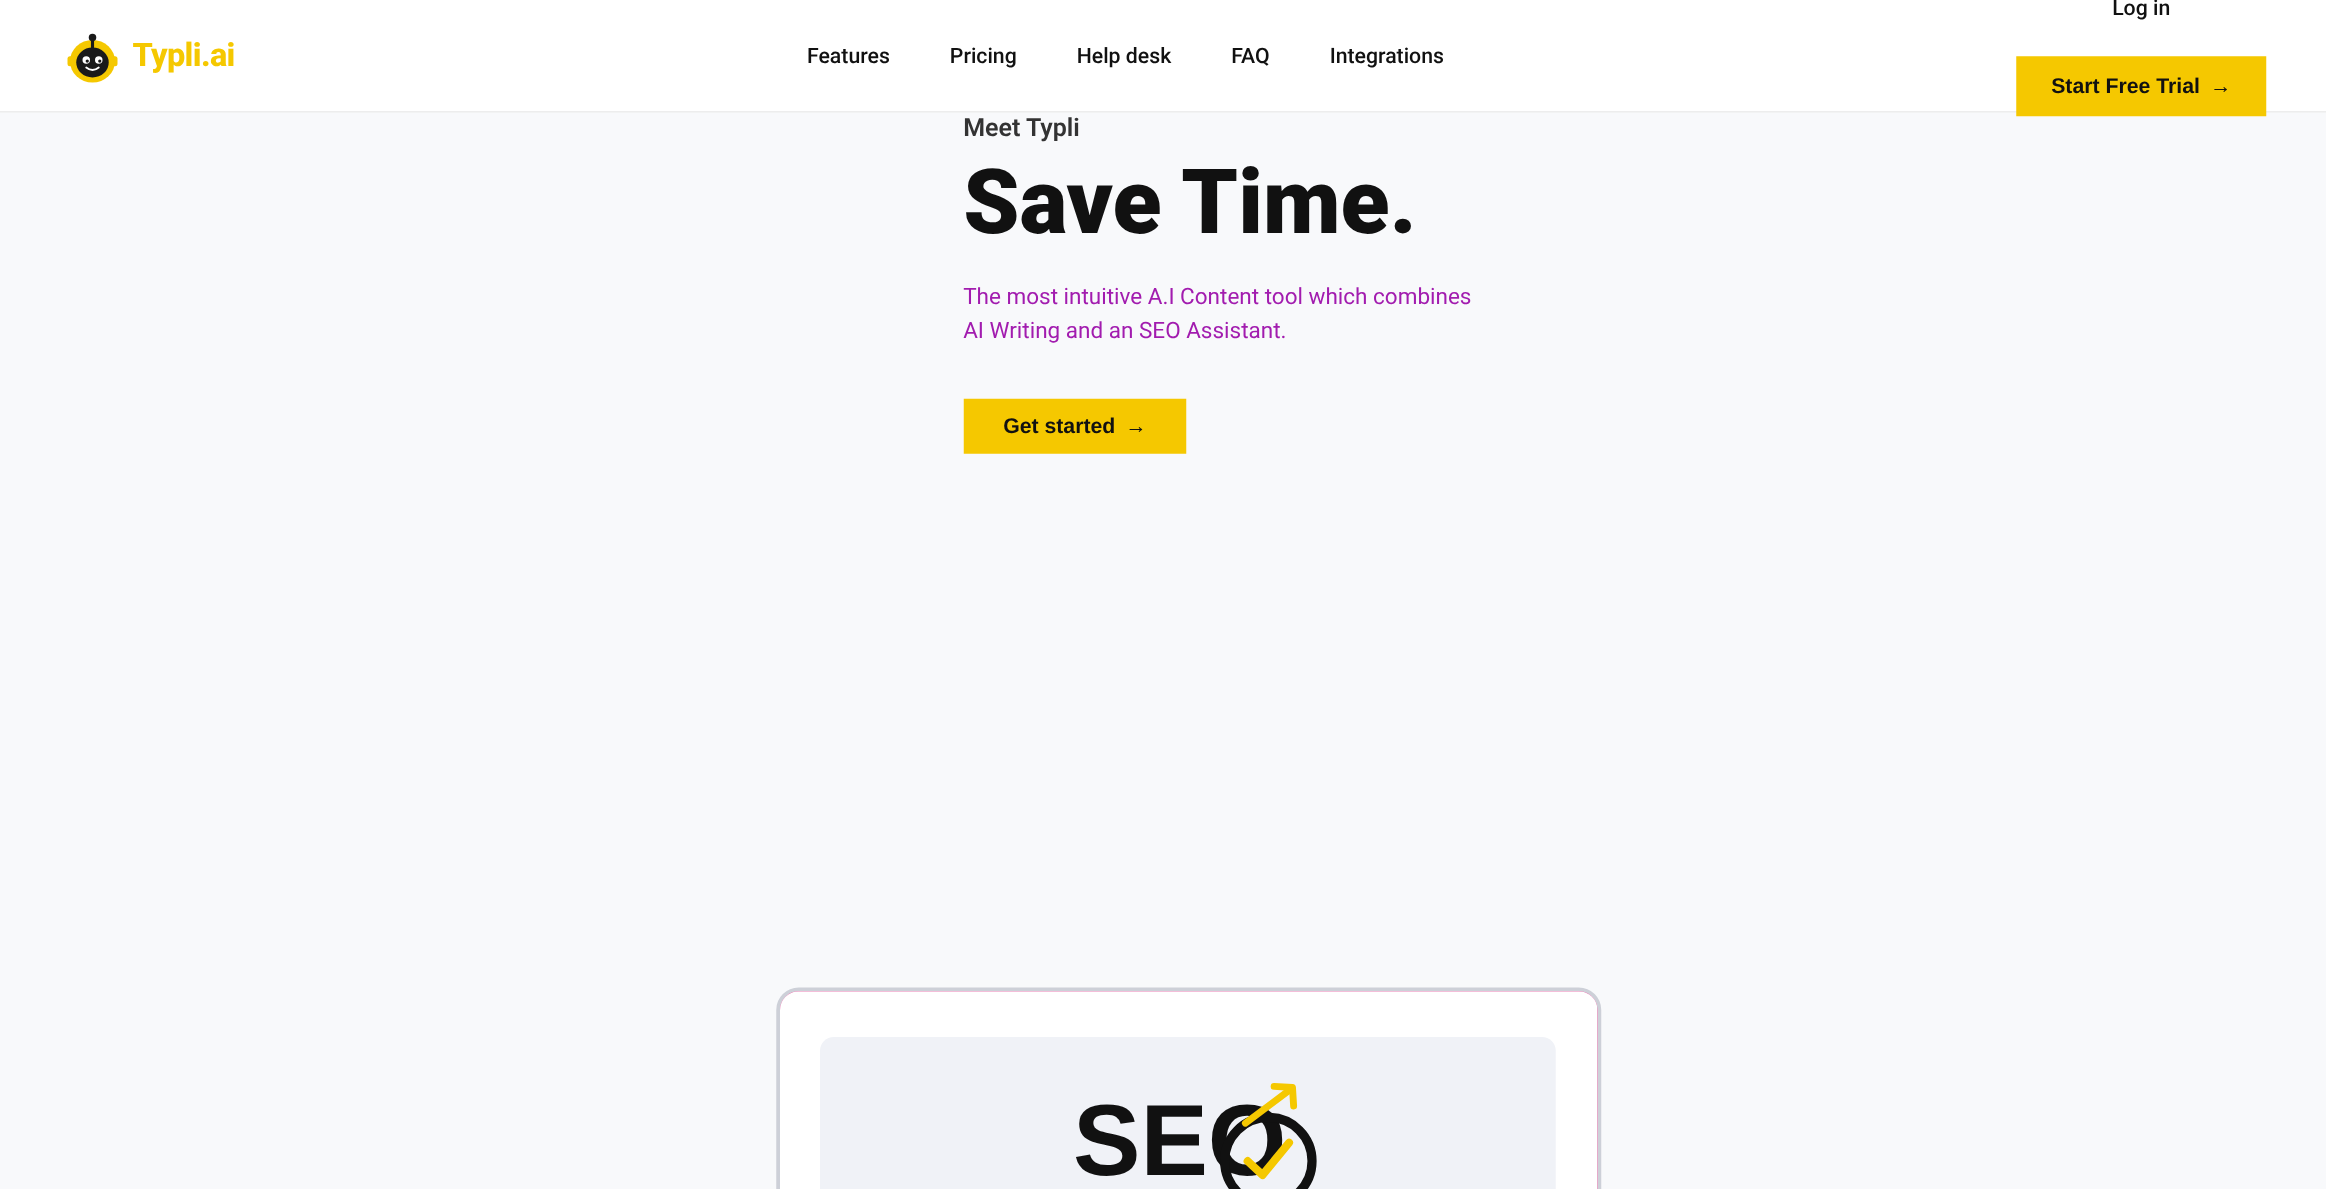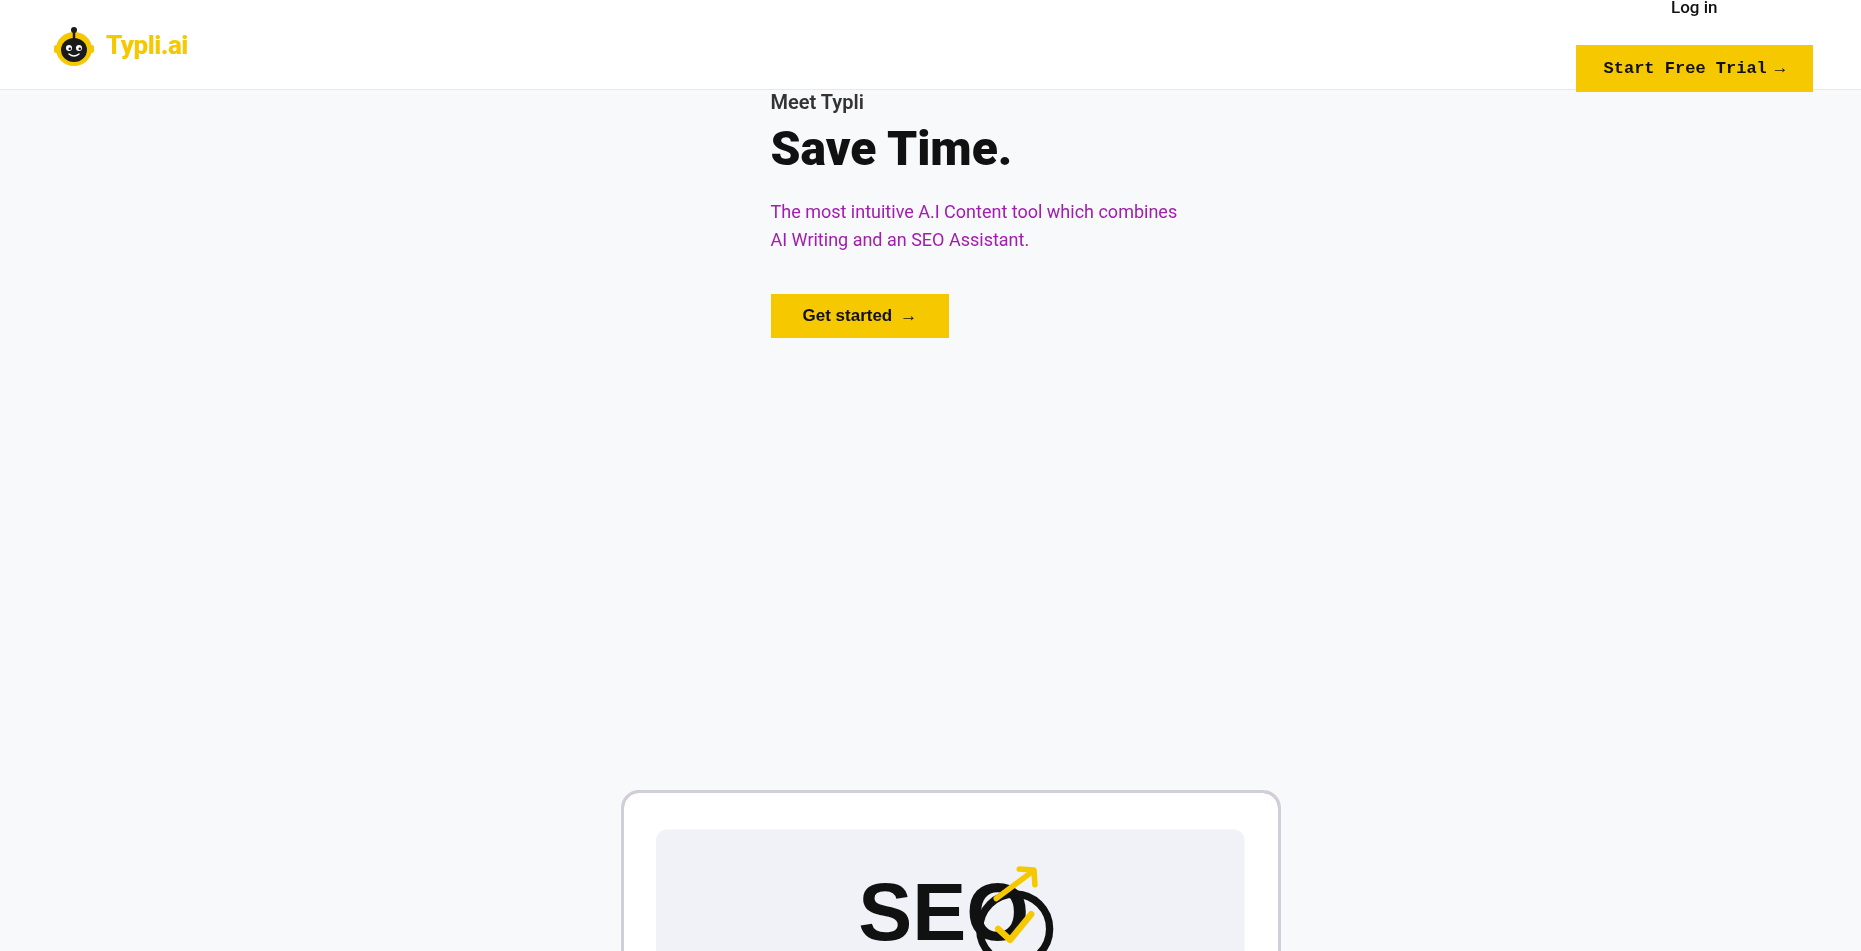--- a/index.html
+++ b/index.html
@@ -233,6 +233,13 @@
     </span>
   </a>
 
+  <ul class="nav-links">
+    <li><a href="#">Features</a></li>
+    <li><a href="#">Pricing</a></li>
+    <li><a href="#">Help desk</a></li>
+    <li><a href="#">FAQ</a></li>
+    <li><a href="#">Integrations</a></li>
+  </ul>
 
   <div class="nav-right">
     <a href="#" class="login-link">Log in</a>

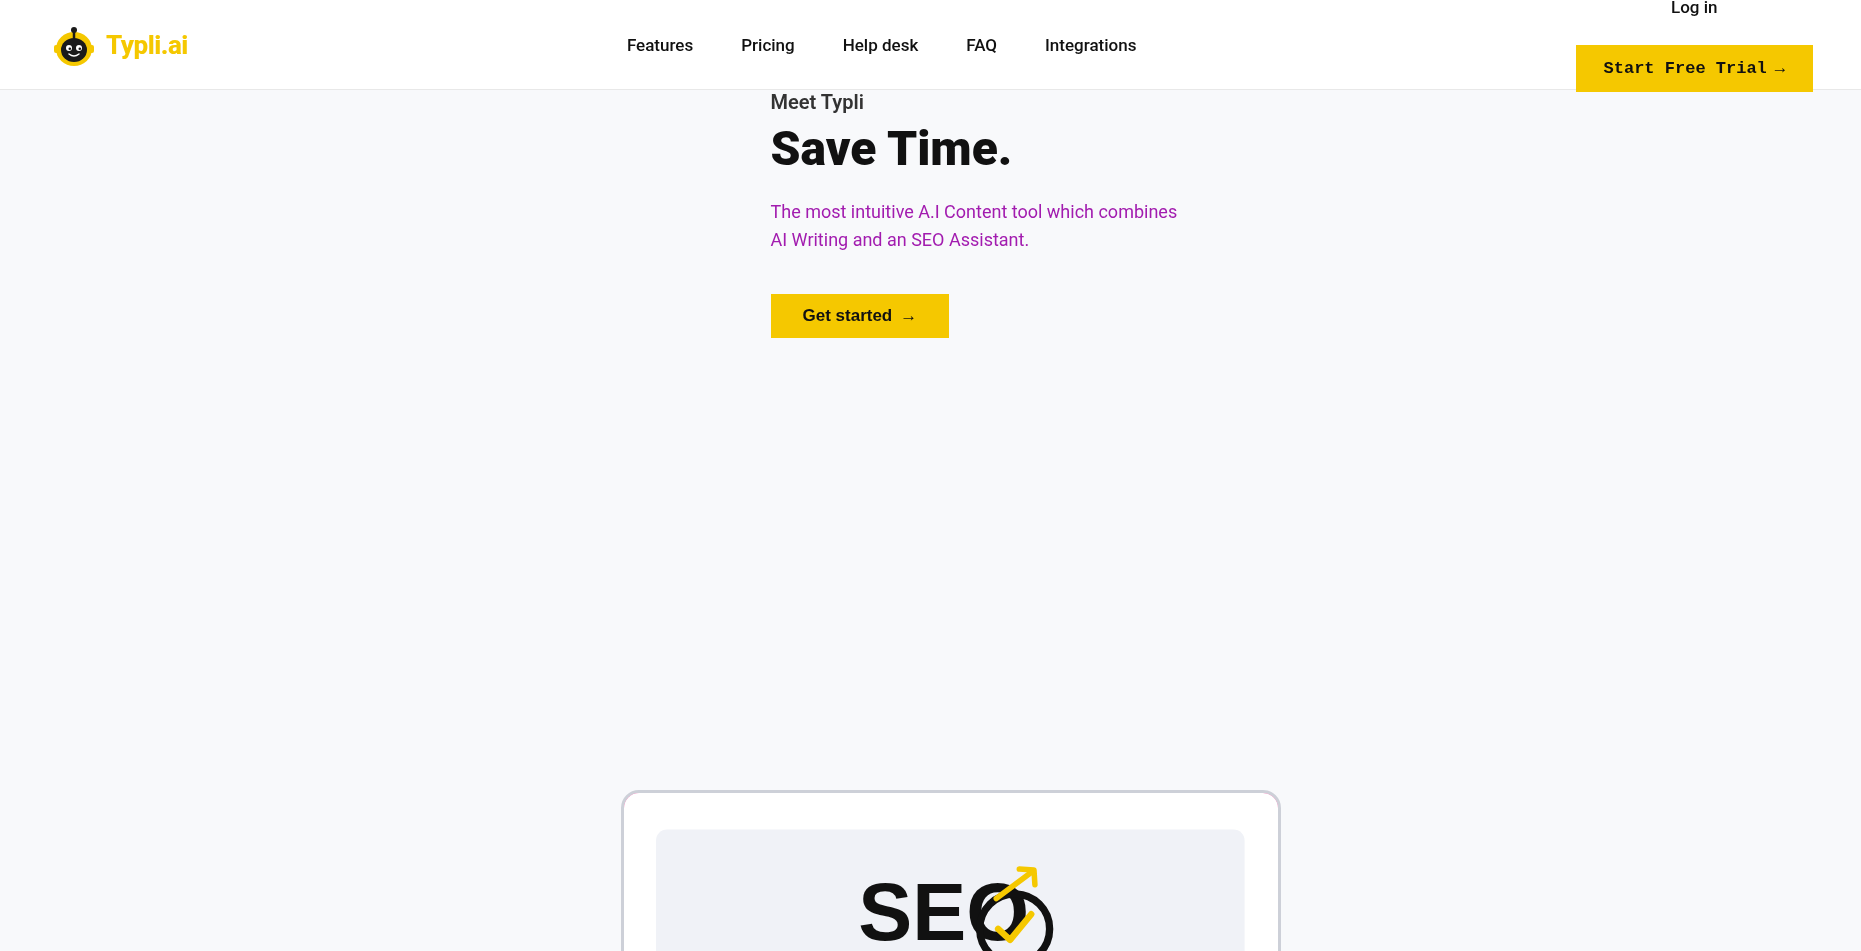--- a/index.html
+++ b/index.html
@@ -76,7 +76,6 @@
       align-items: center;
       gap: 8px;
       white-space: nowrap;
-      font-family: Liberation Mono, monospace;
     }
 
     

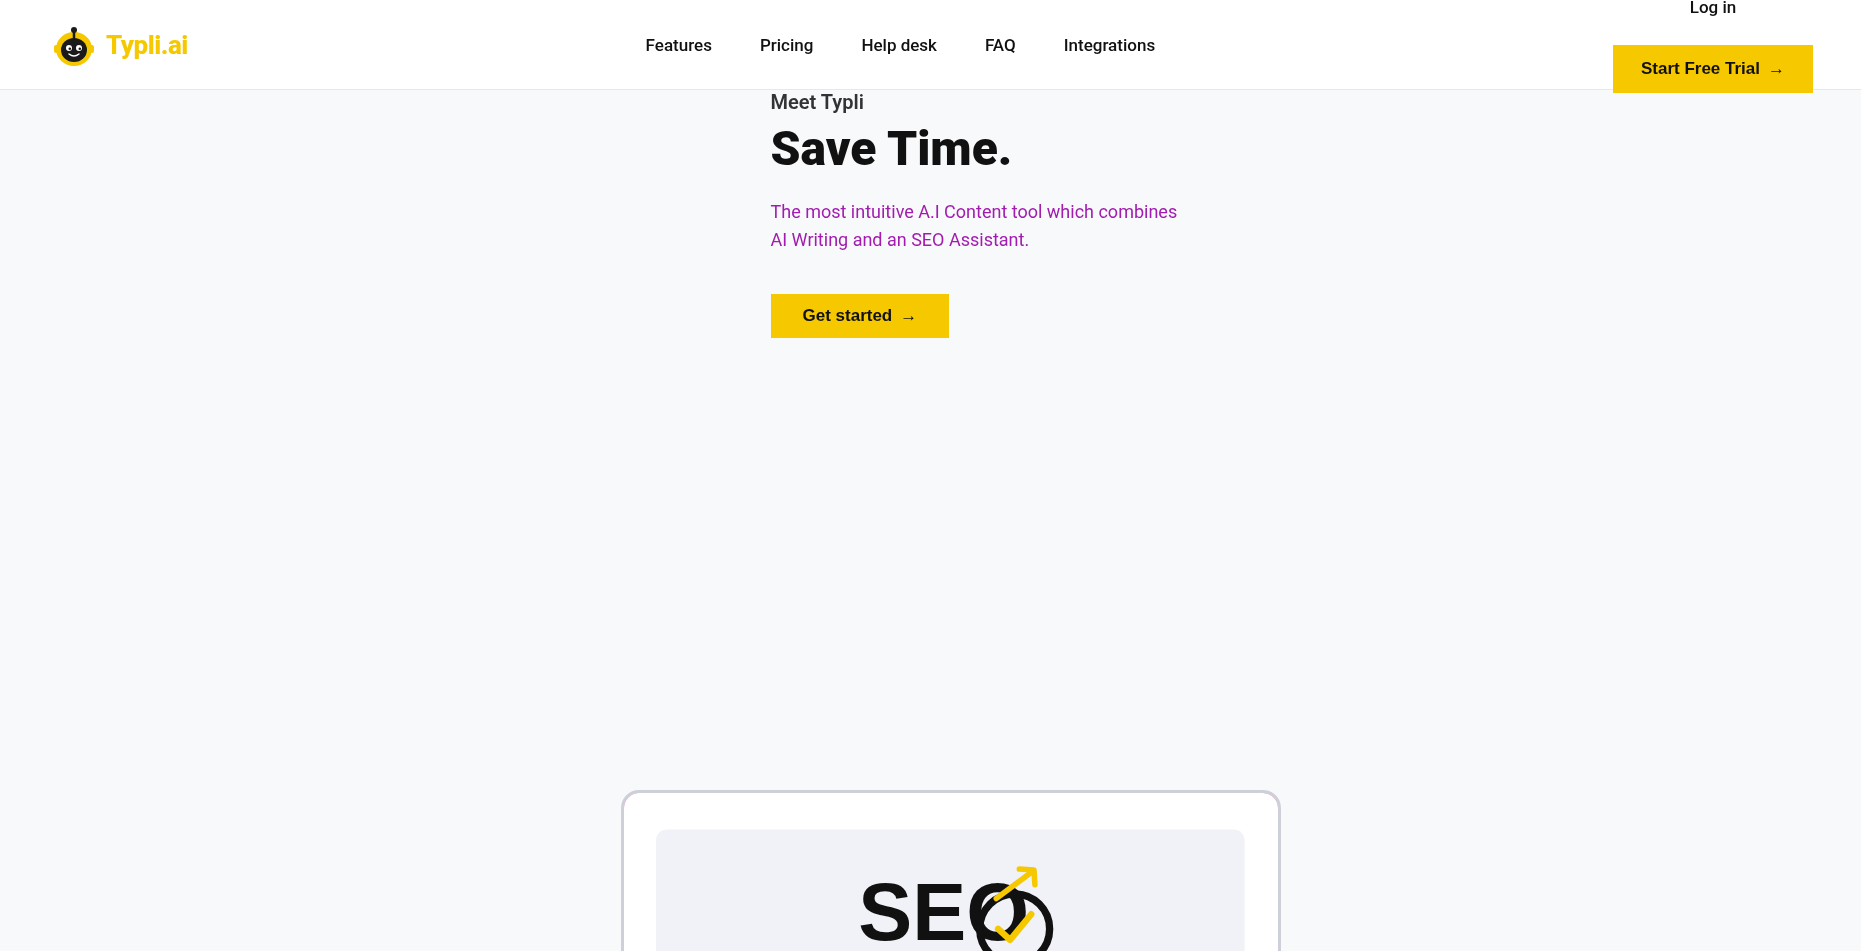--- a/index.html
+++ b/index.html
@@ -100,7 +100,7 @@
       margin-bottom: 10px;
     }
     .hero-title {
-      font-size: 48px;
+      font-size: 72px;
       font-weight: 900;
       color: #111;
       line-height: 1.05;

